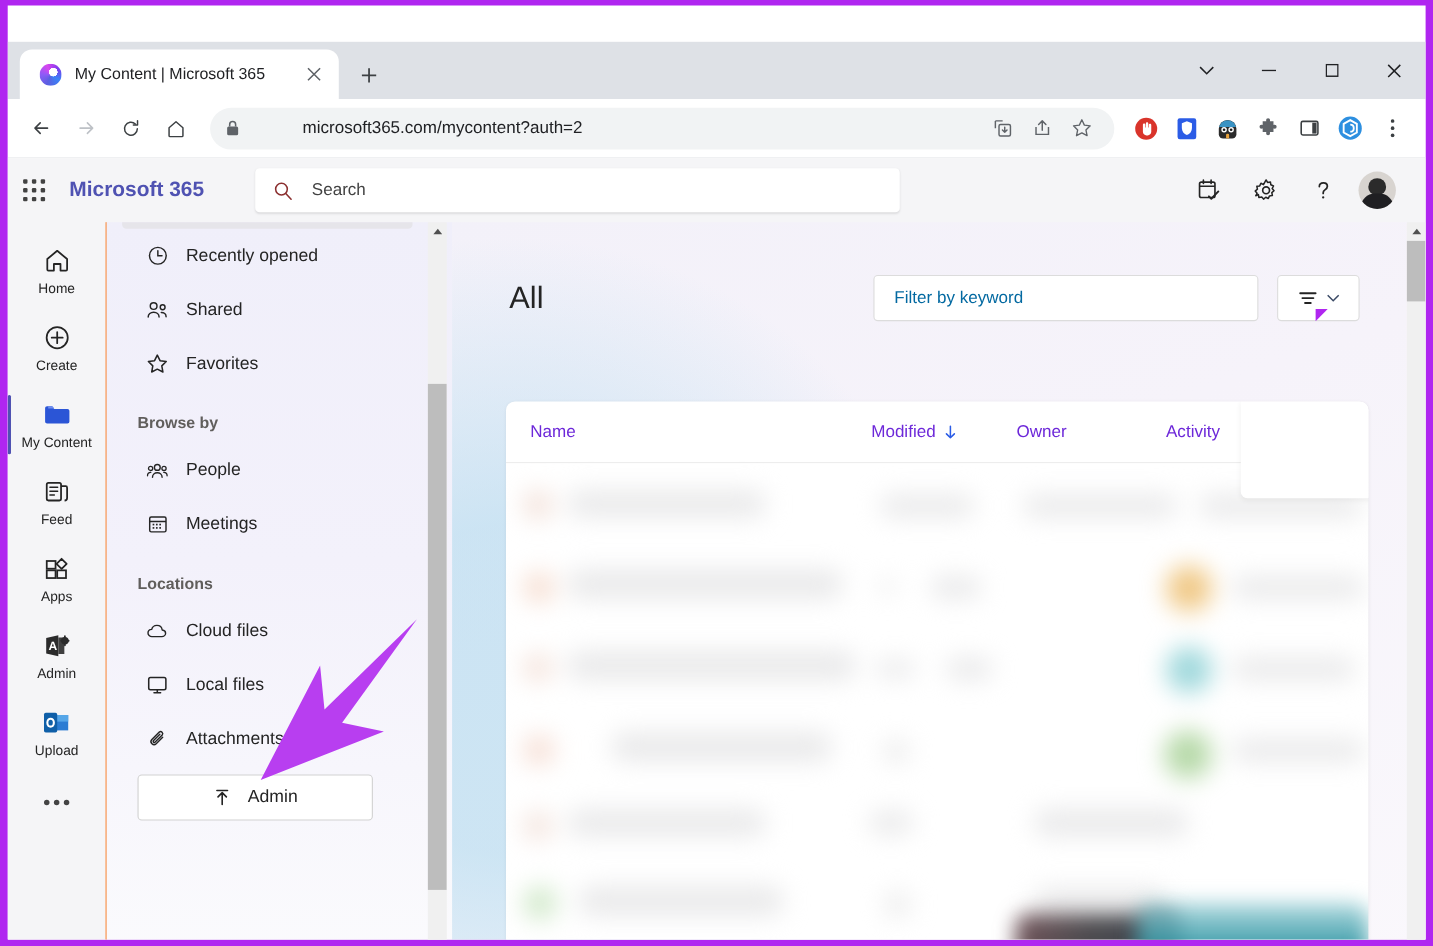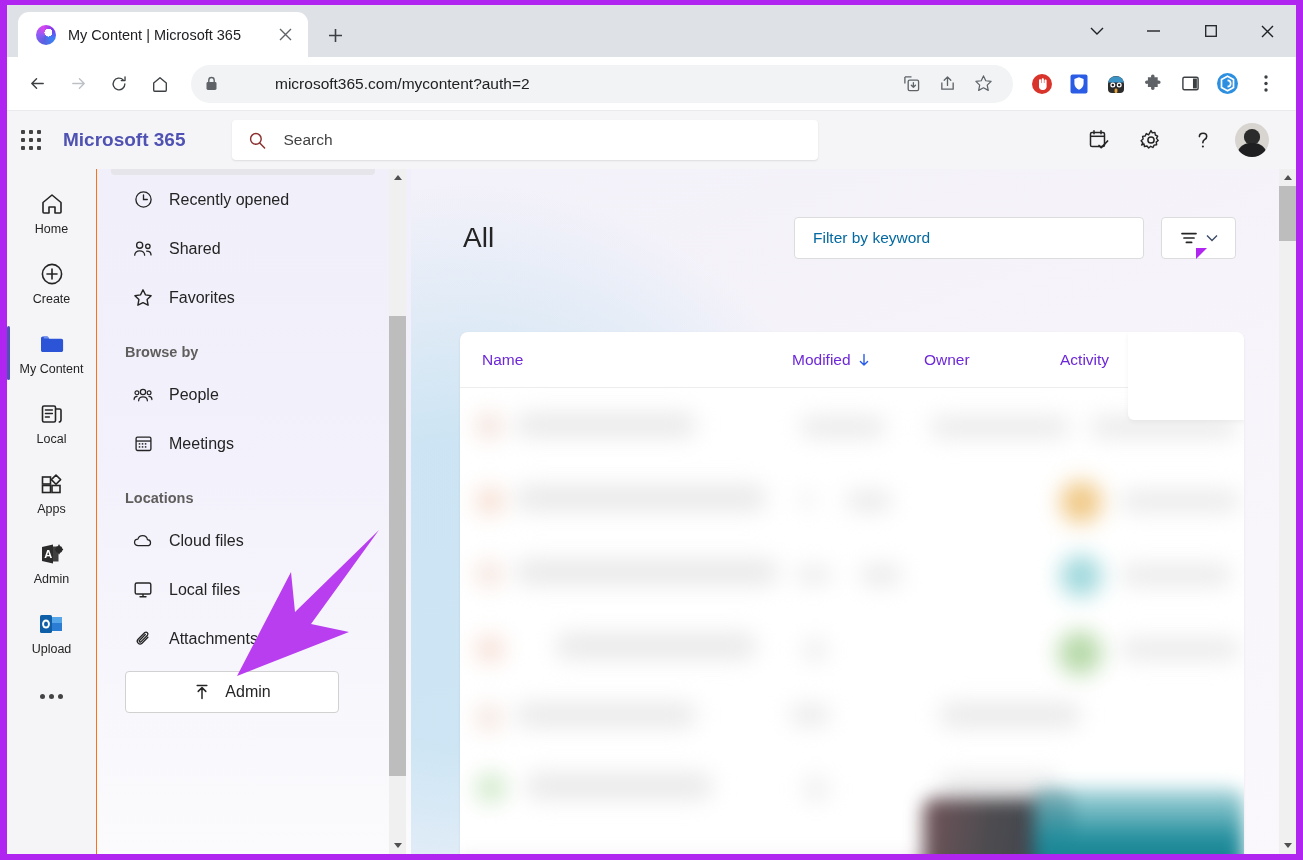--- a/index.html
+++ b/index.html
@@ -29,7 +29,7 @@
     position: relative;
     height: 52px;
     background: #dee1e6;
-    display: flex; align-items: flex-end;
+    display: flex; align-items: flex-end; margin-top: 33px;
   }
   .tab {
     position: relative;

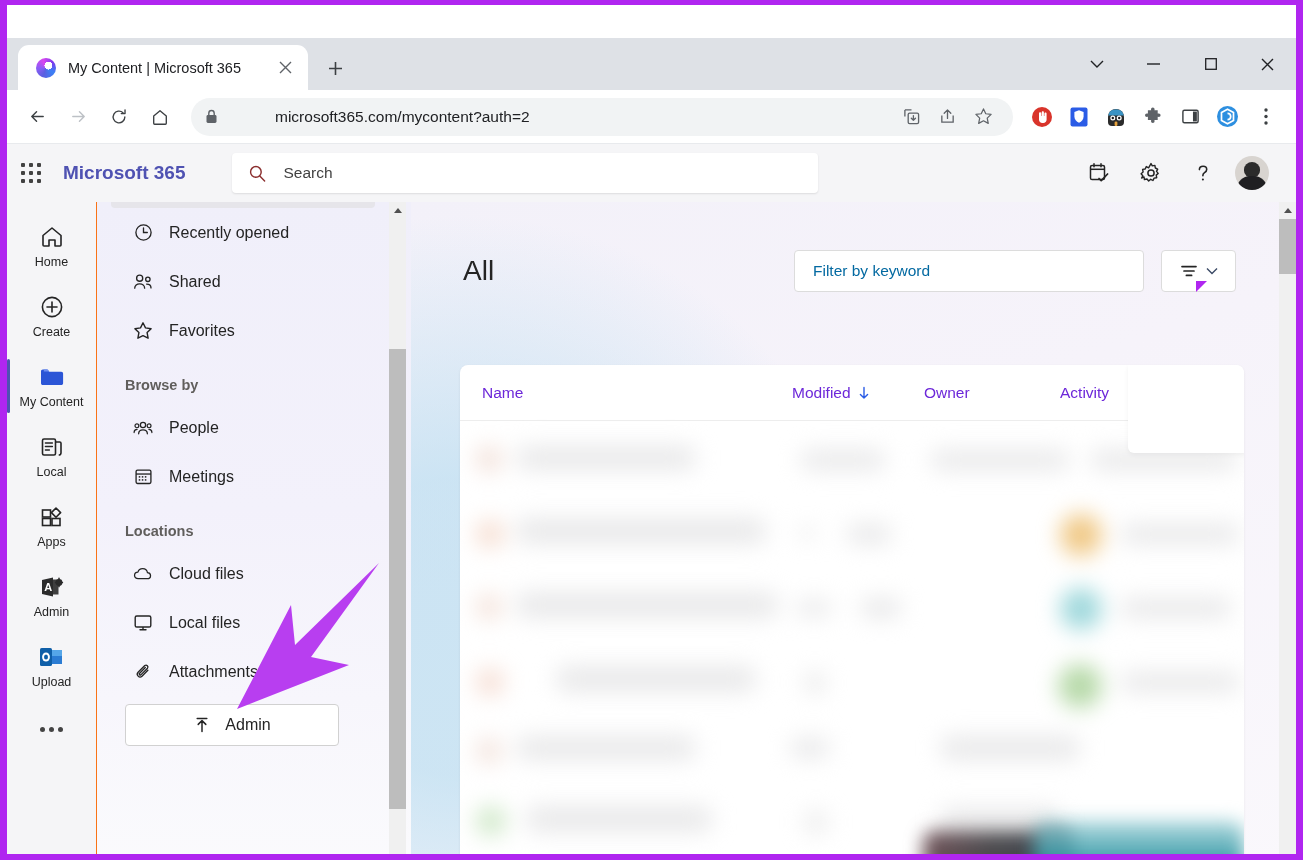--- a/index.html
+++ b/index.html
@@ -577,7 +577,7 @@
                 <path d="M16.5 8h4.2c.8 0 1.3.6 1.3 1.3v9.4c0 1.2-1 2.3-2.3 2.3" stroke="#242424" stroke-width="1.6" fill="none"></path>
                 <path d="M6.4 9h7M6.4 12.5h7M6.4 16h4" stroke="#242424" stroke-width="1.4" stroke-linecap="round"></path>
               </svg>
-          <span class="lbl">Local</span>
+          <span class="lbl">Feed</span>
         </div>
         <div class="rail-item">
           <svg width="26" height="26" viewBox="0 0 26 26">

